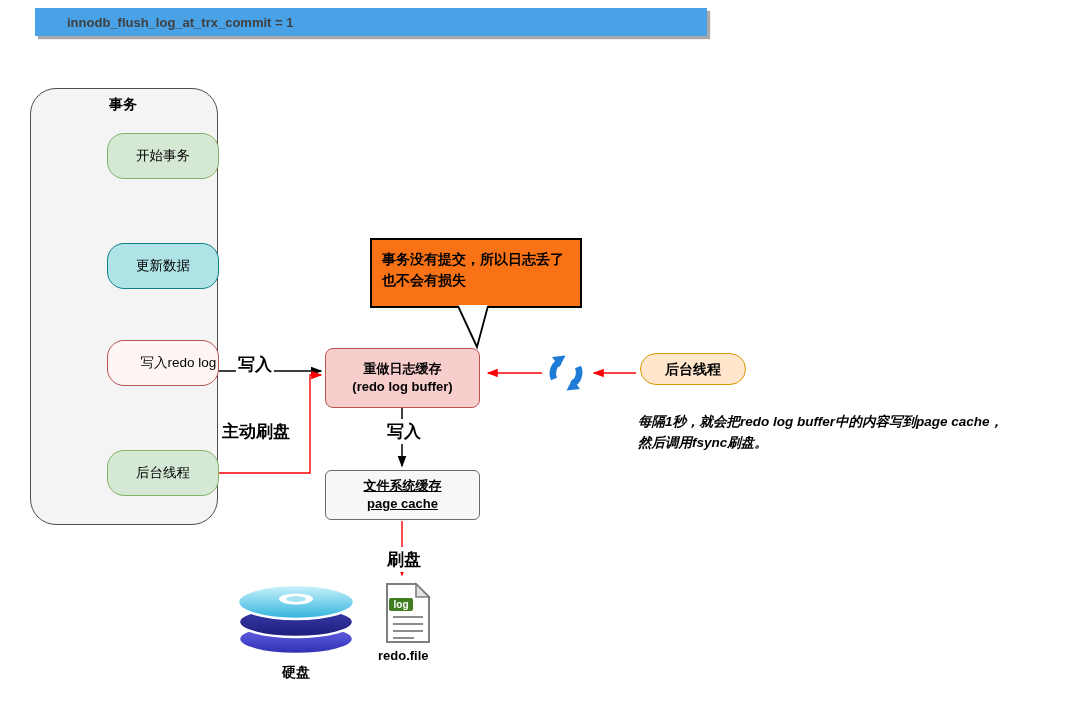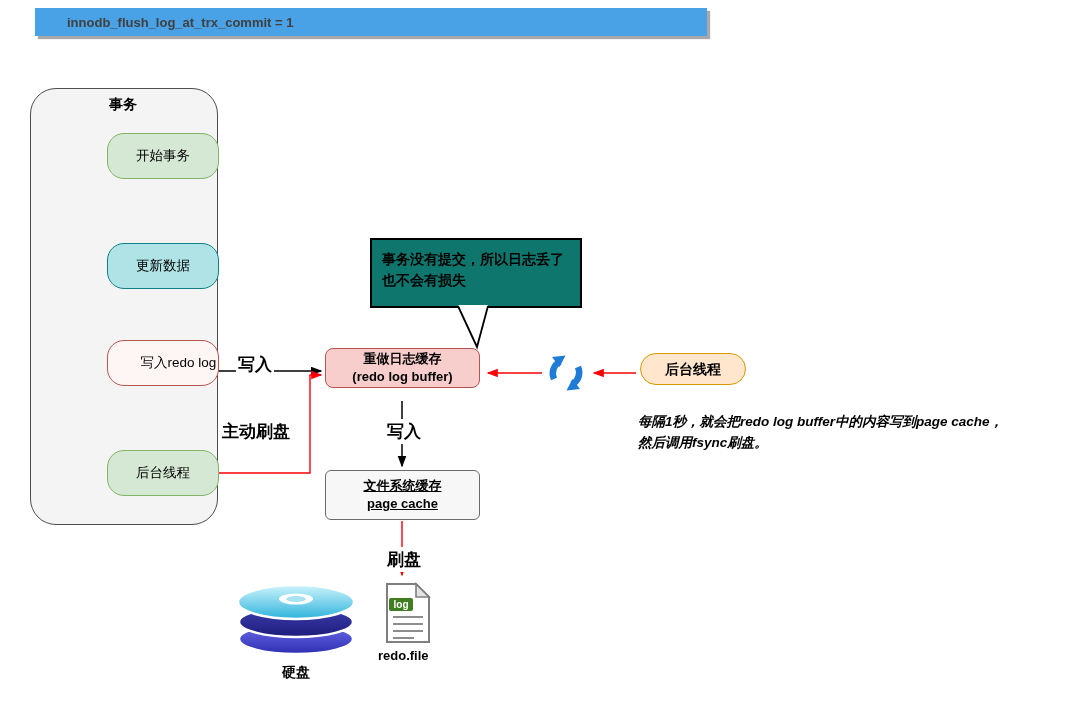--- a/index.html
+++ b/index.html
@@ -39,7 +39,7 @@
 
   
   .callout{position:absolute;left:370px;top:238px;width:212px;height:70px;z-index:3;
-    background:#0f766e;border:2px solid #000;box-sizing:border-box;
+    background:#f97316;border:2px solid #000;box-sizing:border-box;
     padding:9px 10px;font-weight:bold;font-size:14px;line-height:1.5;}
   .callout-tail{position:absolute;left:450px;top:302px;z-index:4;}
 

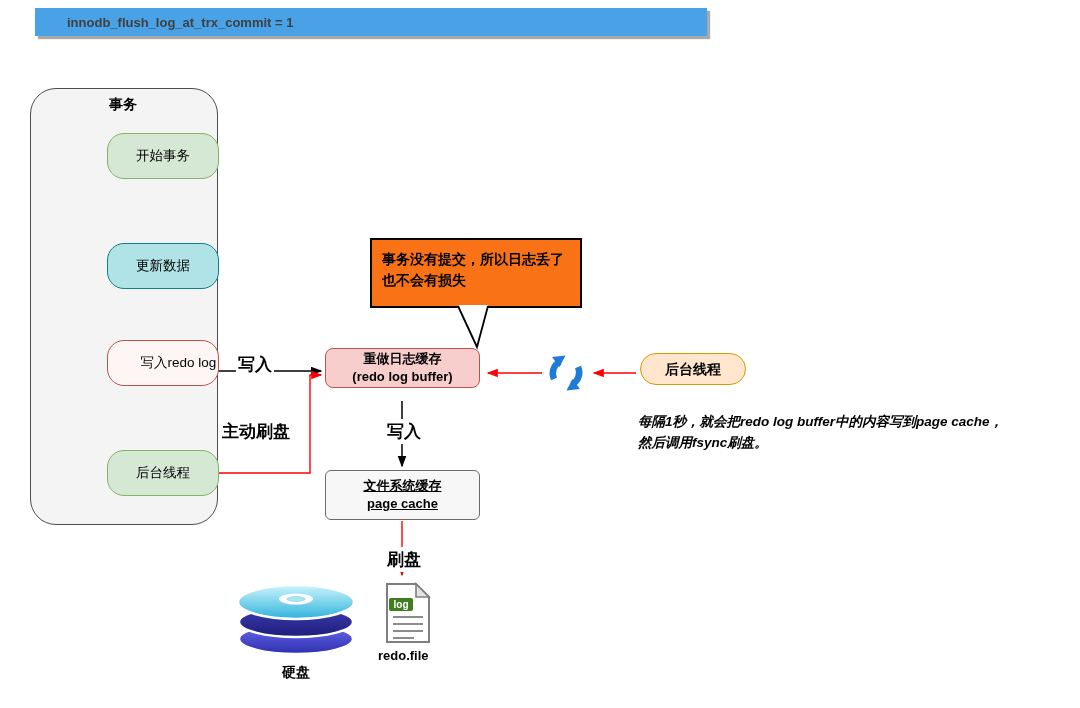--- a/index.html
+++ b/index.html
@@ -30,7 +30,7 @@
   
   .node{position:absolute;z-index:3;box-sizing:border-box;display:flex;flex-direction:column;
     align-items:center;justify-content:center;text-align:center;font-weight:bold;font-size:13px;line-height:1.35;}
-  .buffer-node{left:325px;top:348px;width:155px;height:40px;border-radius:8px;
+  .buffer-node{left:325px;top:348px;width:155px;height:60px;border-radius:8px;
     background:var(--red_fill,#f8cecc);border:1.5px solid var(--red_stroke,#b85450);}
   .cache-node{left:325px;top:470px;width:155px;height:50px;border-radius:6px;
     background:#f7f7f7;border:1.5px solid #6b6b6b;text-decoration:underline;}

